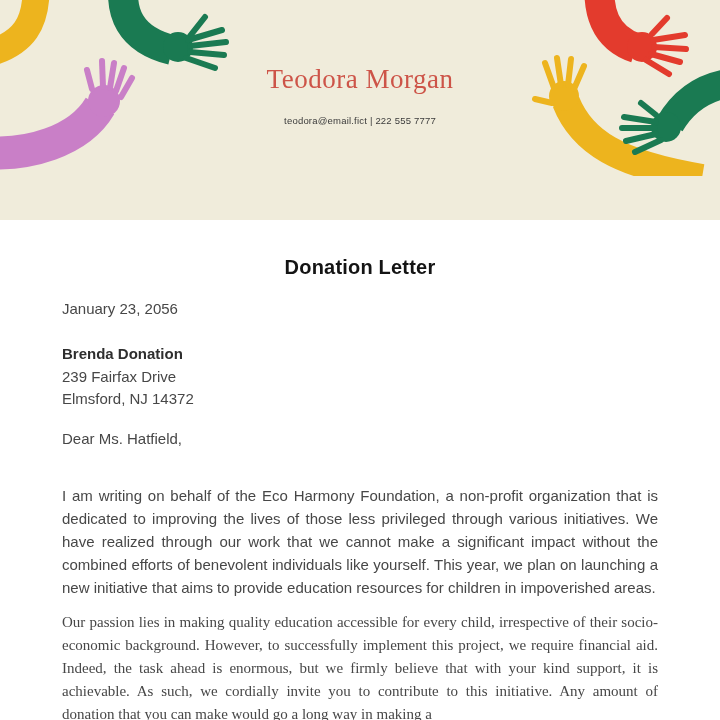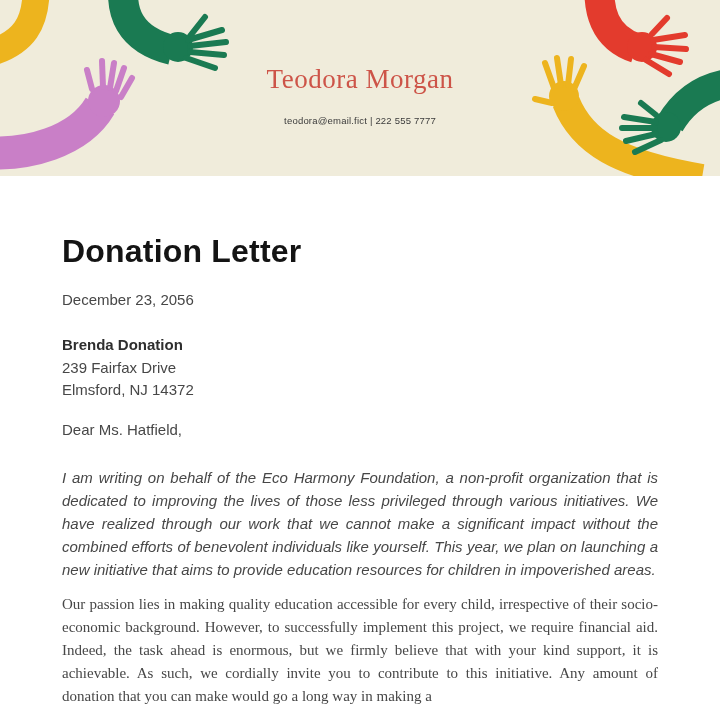--- a/index.html
+++ b/index.html
@@ -19,7 +19,7 @@
   .header {
     position: relative;
     width: 720px;
-    height: 176px;
+    height: 220px;
     background: #f0ecdb;
     overflow: hidden;
   }

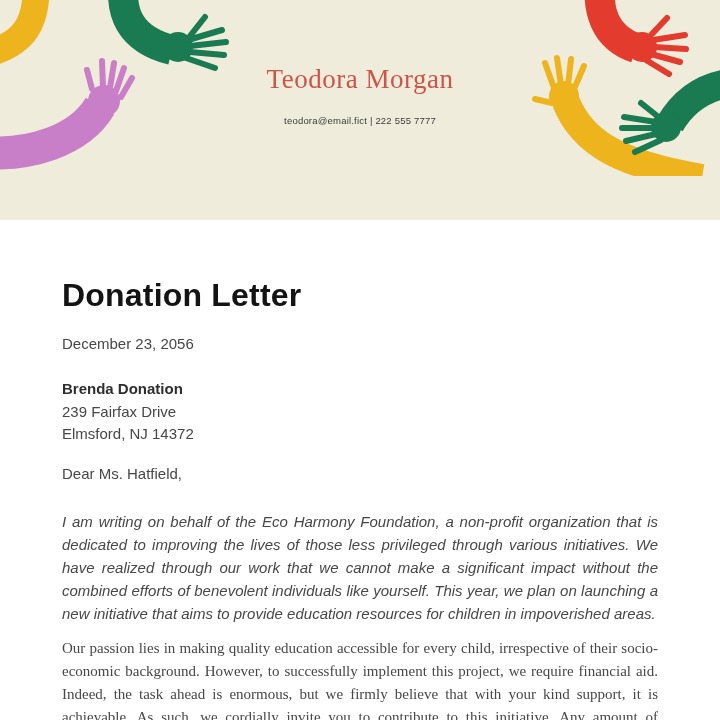--- a/index.html
+++ b/index.html
@@ -56,9 +56,9 @@
     color: #474747;
   }
   .letter-title {
-    margin-top: 57px;
-    text-align: left;
-    font-size: 32px;
+    margin-top: 36px;
+    text-align: center;
+    font-size: 20px;
     font-weight: 700;
     color: #141414;
     letter-spacing: 0.2px;

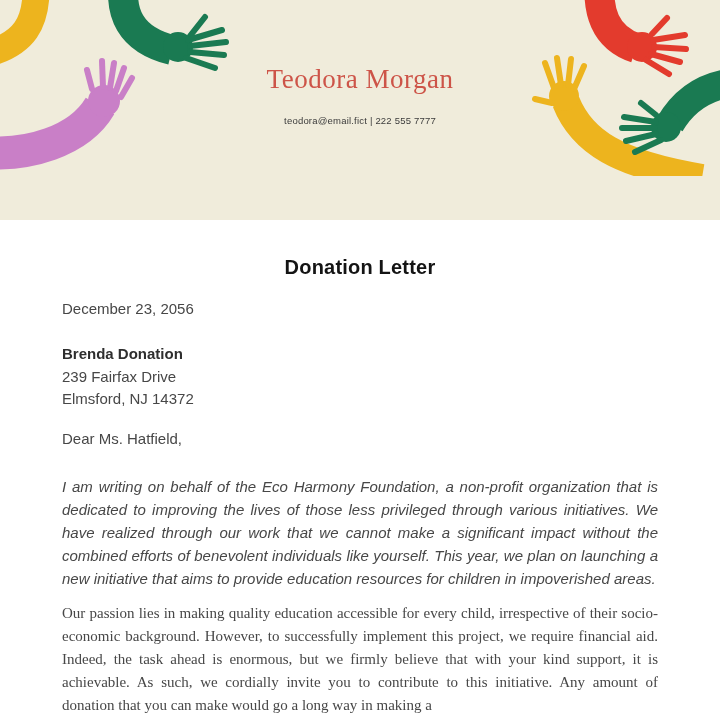--- a/index.html
+++ b/index.html
@@ -168,7 +168,7 @@
   <div class="letter">
     <h1 class="letter-title">Donation Letter</h1>
 
-    <div class="date-line">December 23, 2056</div>
+    <div class="date-line">January 23, 2056</div>
 
     <div class="recipient">
       <div class="recipient-name">Brenda Donation</div>

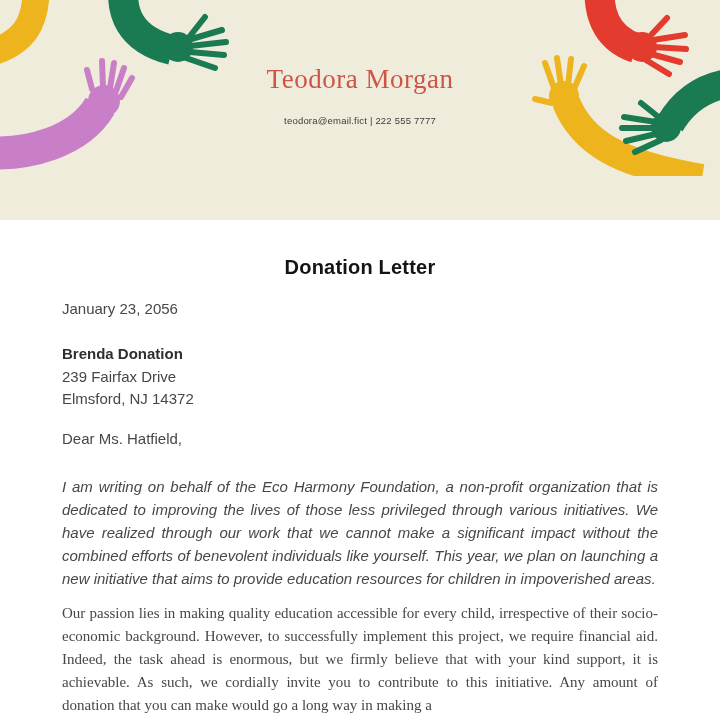--- a/index.html
+++ b/index.html
@@ -83,7 +83,7 @@
     text-align: justify;
     line-height: 23px;
   }
-  .para-1 { margin-top: 27px; font-style: italic; }
+  .para-1 { margin-top: 36px; }
   .para-2 { margin-top: 12px; font-family: Liberation Serif, serif; }
 </style>
 </head>

